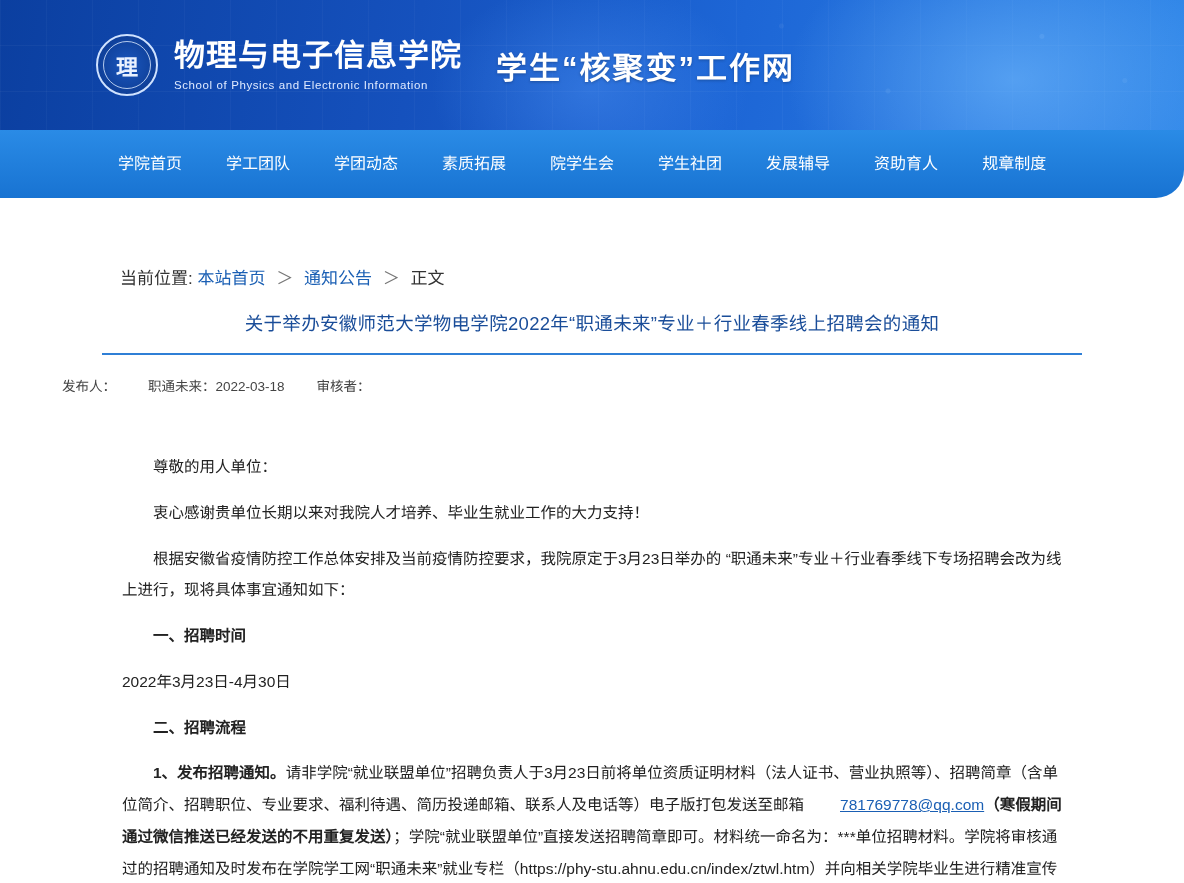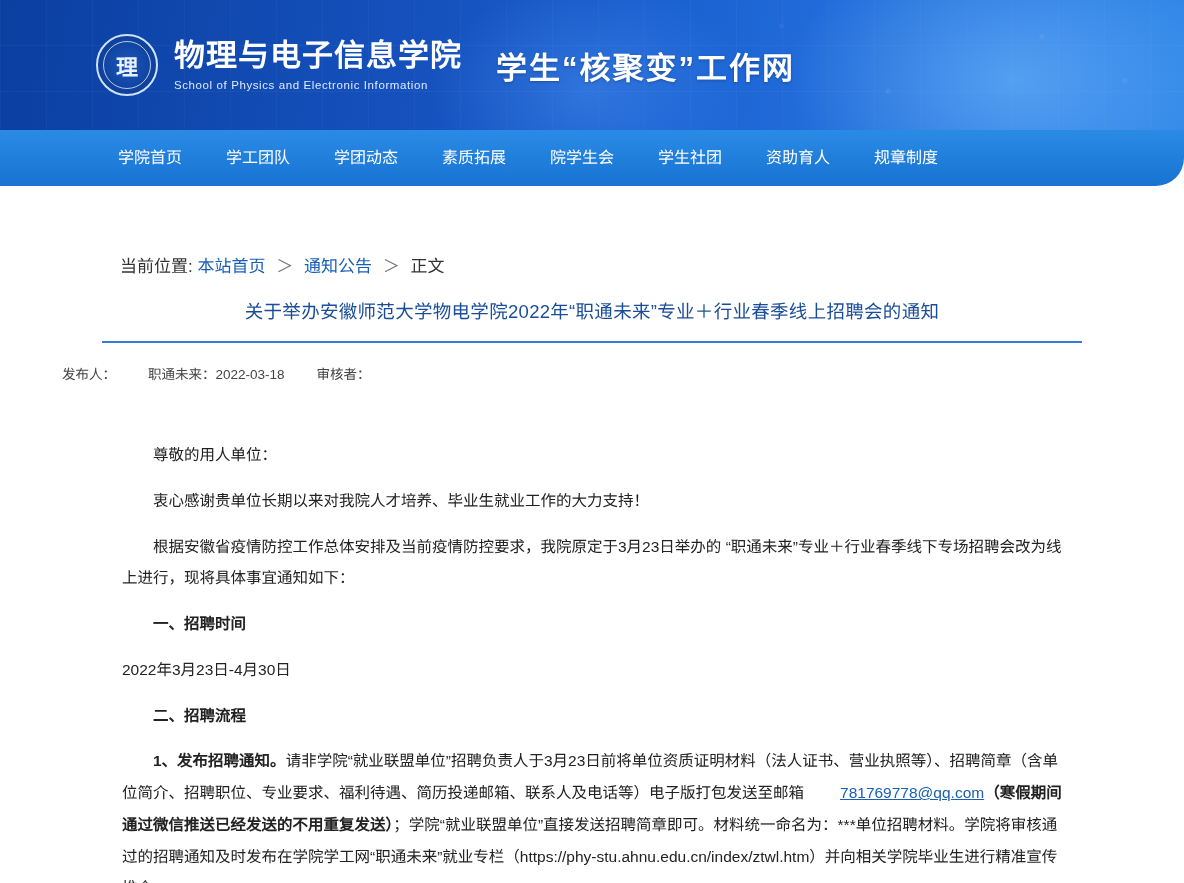--- a/index.html
+++ b/index.html
@@ -103,7 +103,7 @@
 
   
   .nav {
-    height: 56px;
+    height: 68px;
     background: #1f7fe0;
     background: linear-gradient(180deg, #2a8be6 0%, #1873d2 100%);
     display: flex;

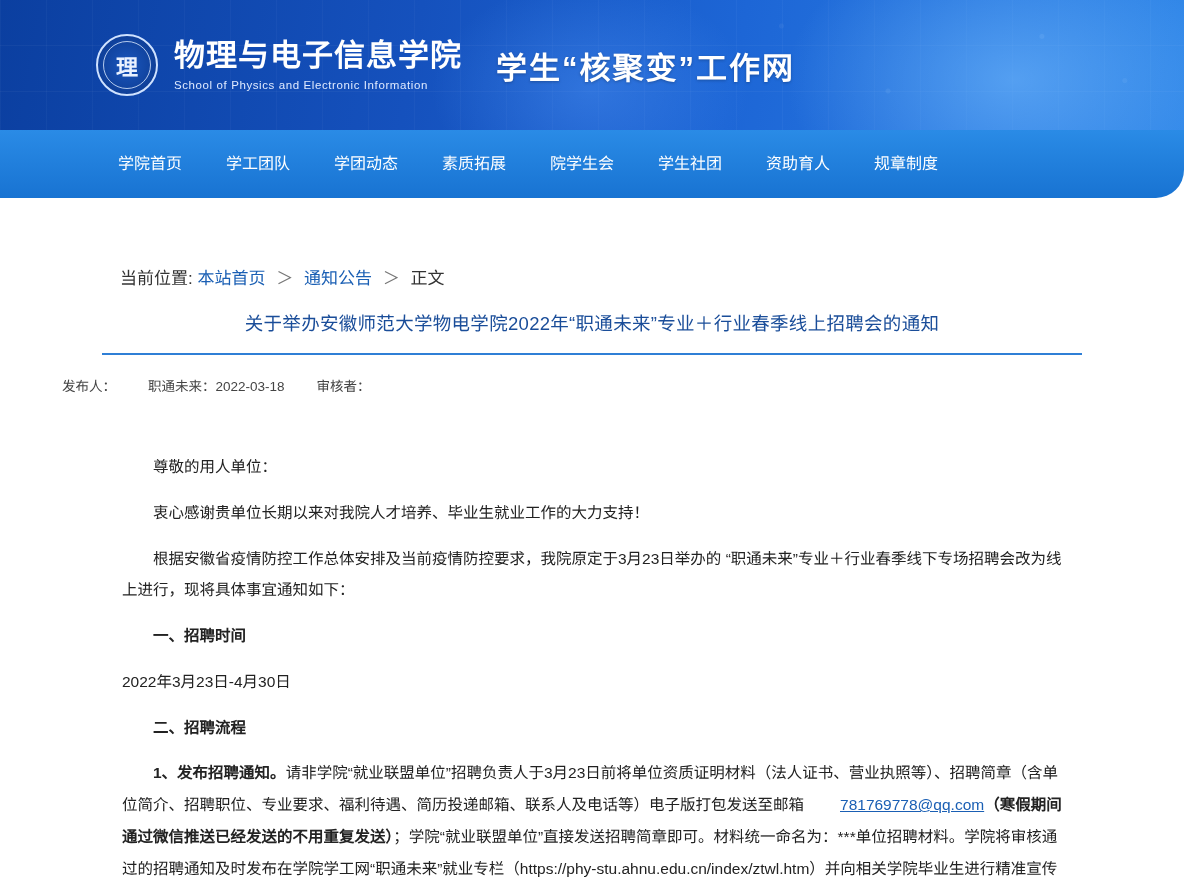--- a/index.html
+++ b/index.html
@@ -194,6 +194,7 @@
   <div class="nav-item">素质拓展</div>
   <div class="nav-item">院学生会</div>
   <div class="nav-item">学生社团</div>
+  <div class="nav-item">发展辅导</div>
   <div class="nav-item">资助育人</div>
   <div class="nav-item">规章制度</div>
 </div>

